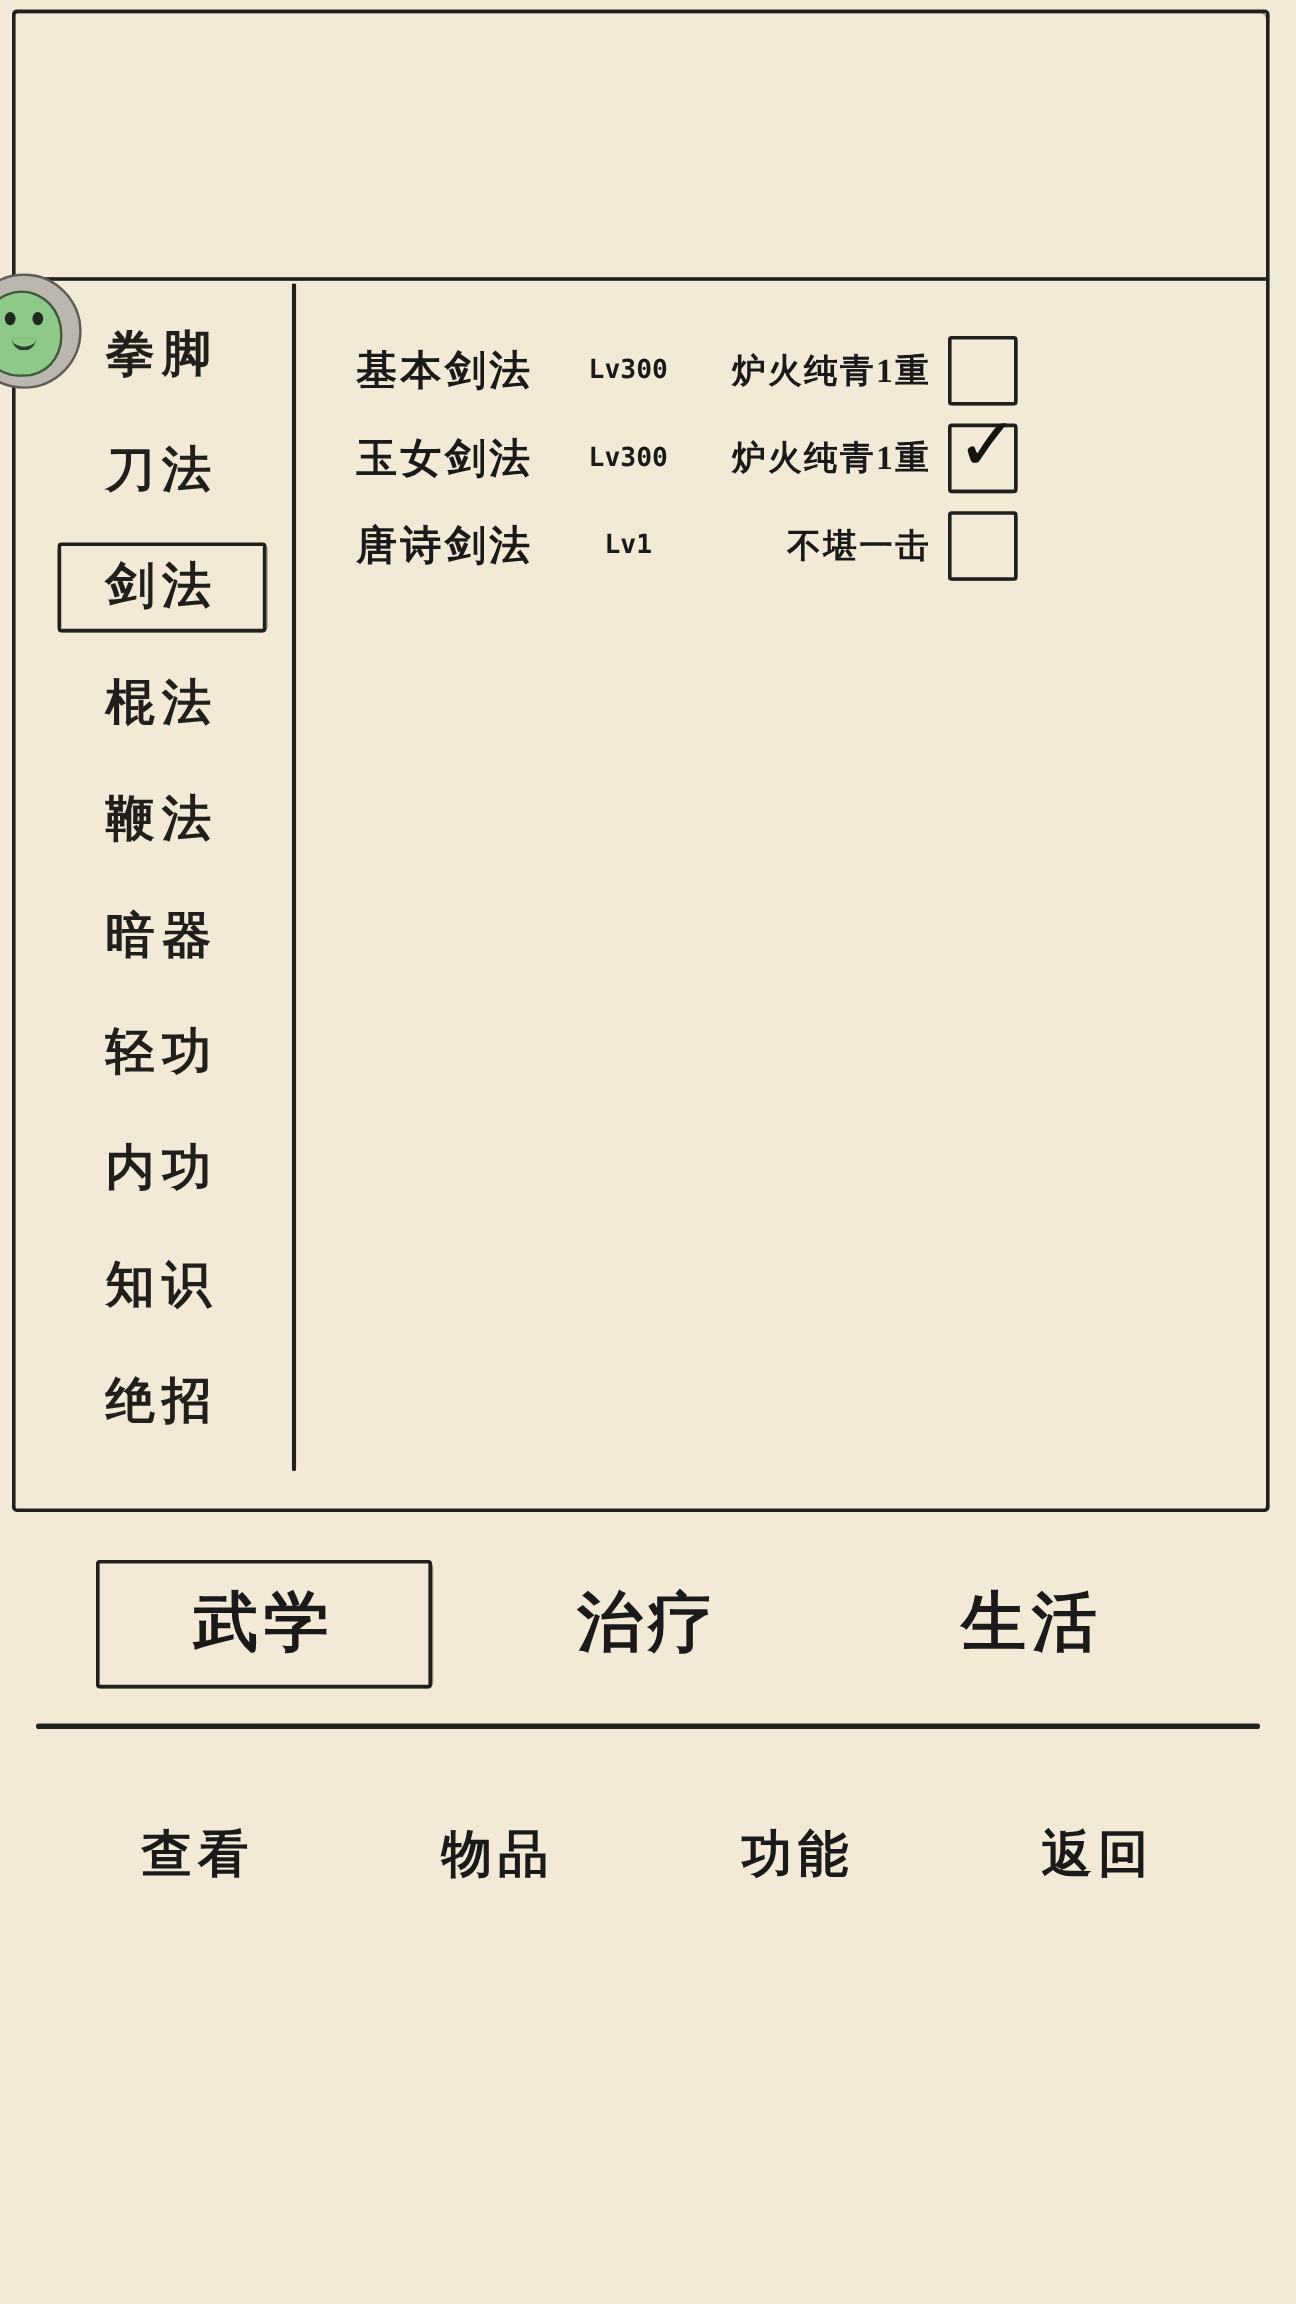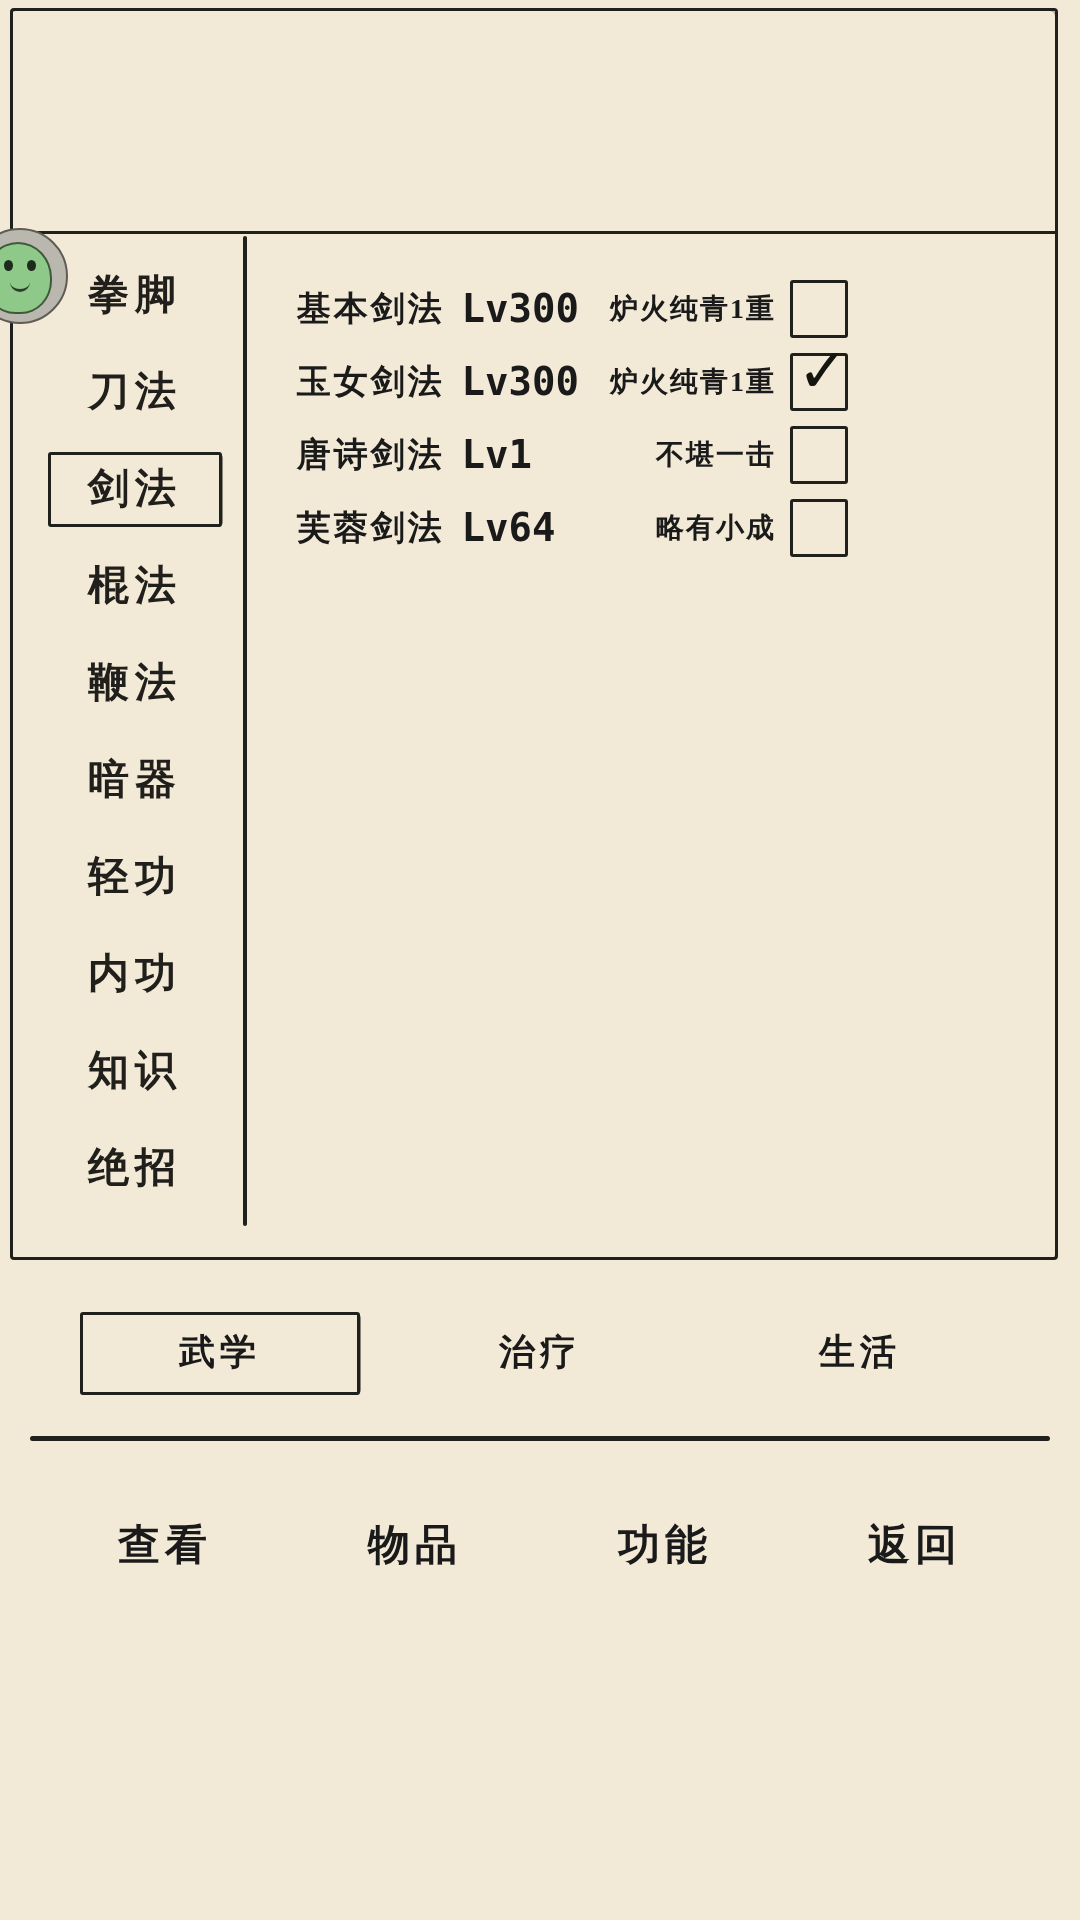--- a/index.html
+++ b/index.html
@@ -166,8 +166,8 @@
   }
   .sk-level {
     width: 140px;
-    text-align: left;
-    font-size: 39px;
+    text-align: center;
+    font-size: 22px;
     font-family: "DejaVu Sans Mono", monospace;
     letter-spacing: 0px;
     font-weight: 600;

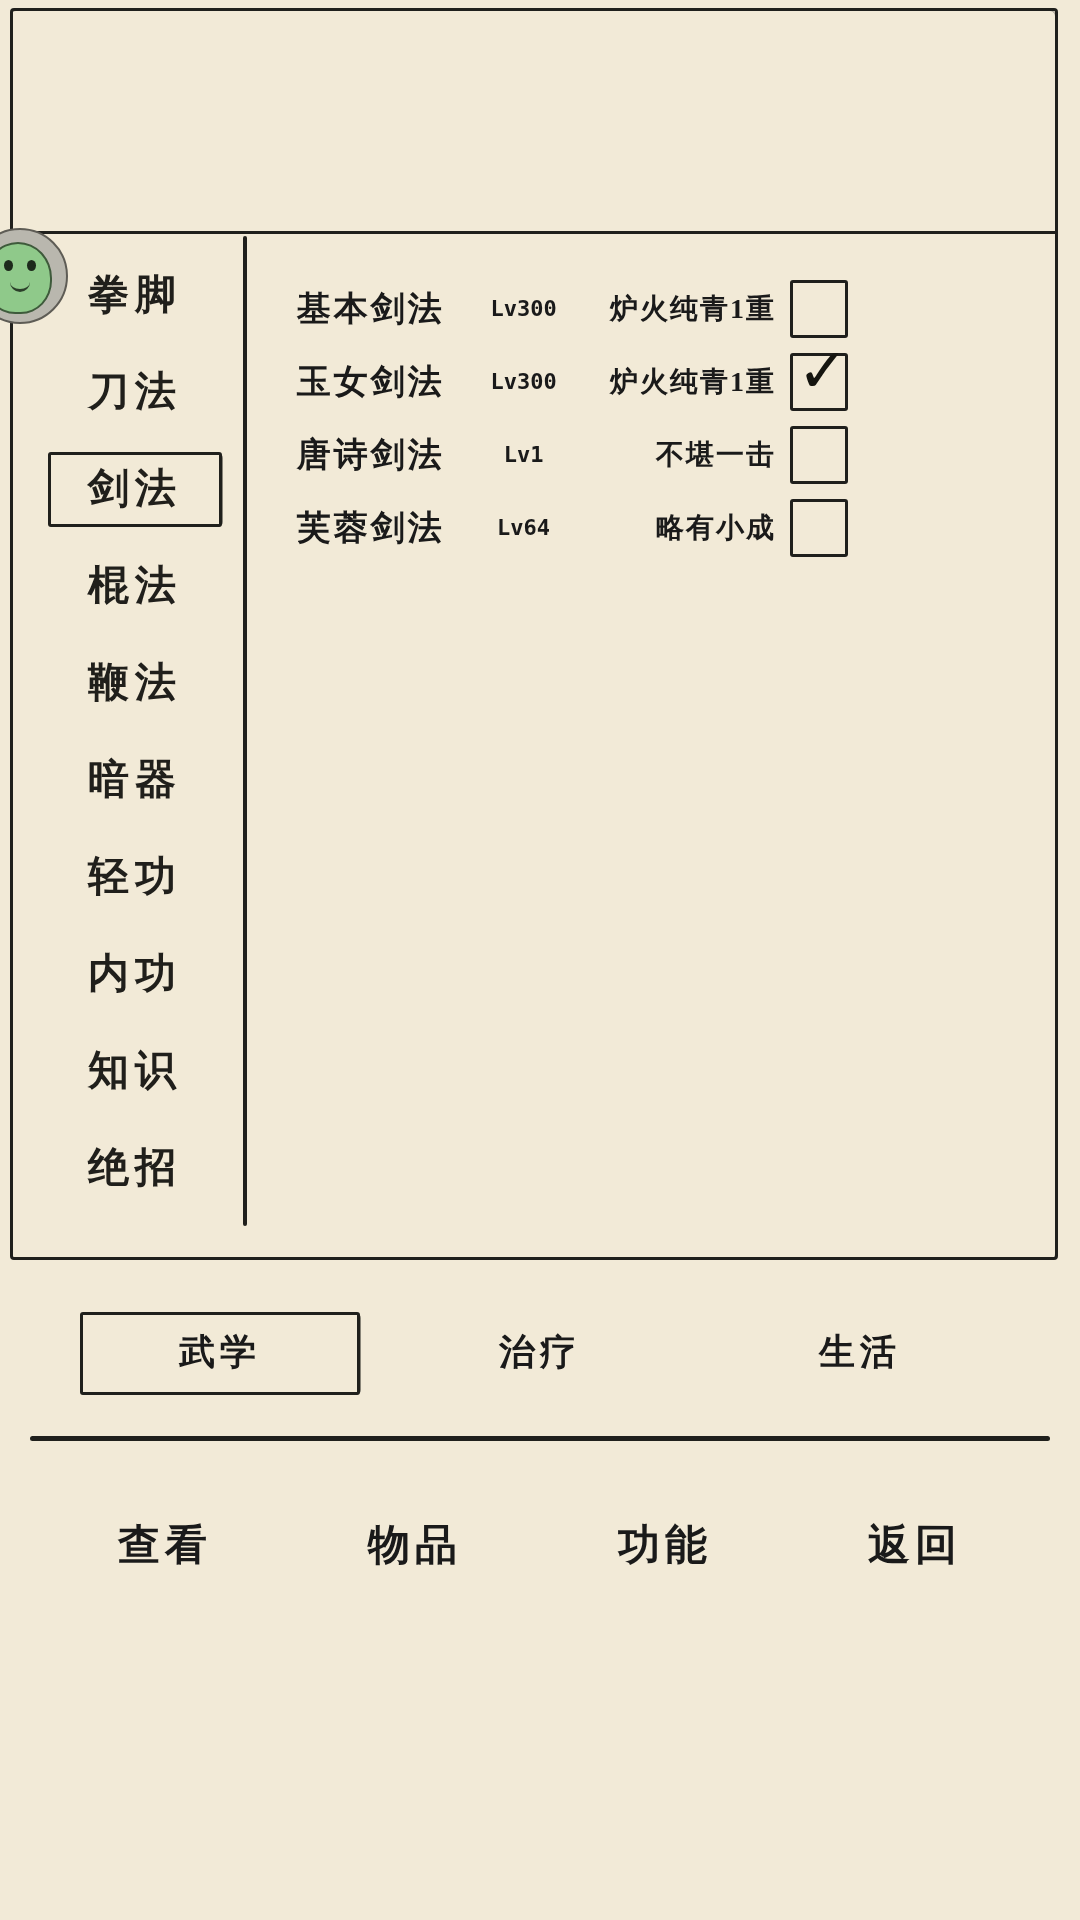--- a/index.html
+++ b/index.html
@@ -387,14 +387,6 @@
       </div>
     </div>
 
-    <div class="skill-row">
-      <div class="sk-name">芙蓉剑法</div>
-      <div class="sk-level">Lv64</div>
-      <div class="sk-rank">略有小成</div>
-      <div class="sk-check">
-        <div class="checkbox"></div>
-      </div>
-    </div>
 
   </div>
 

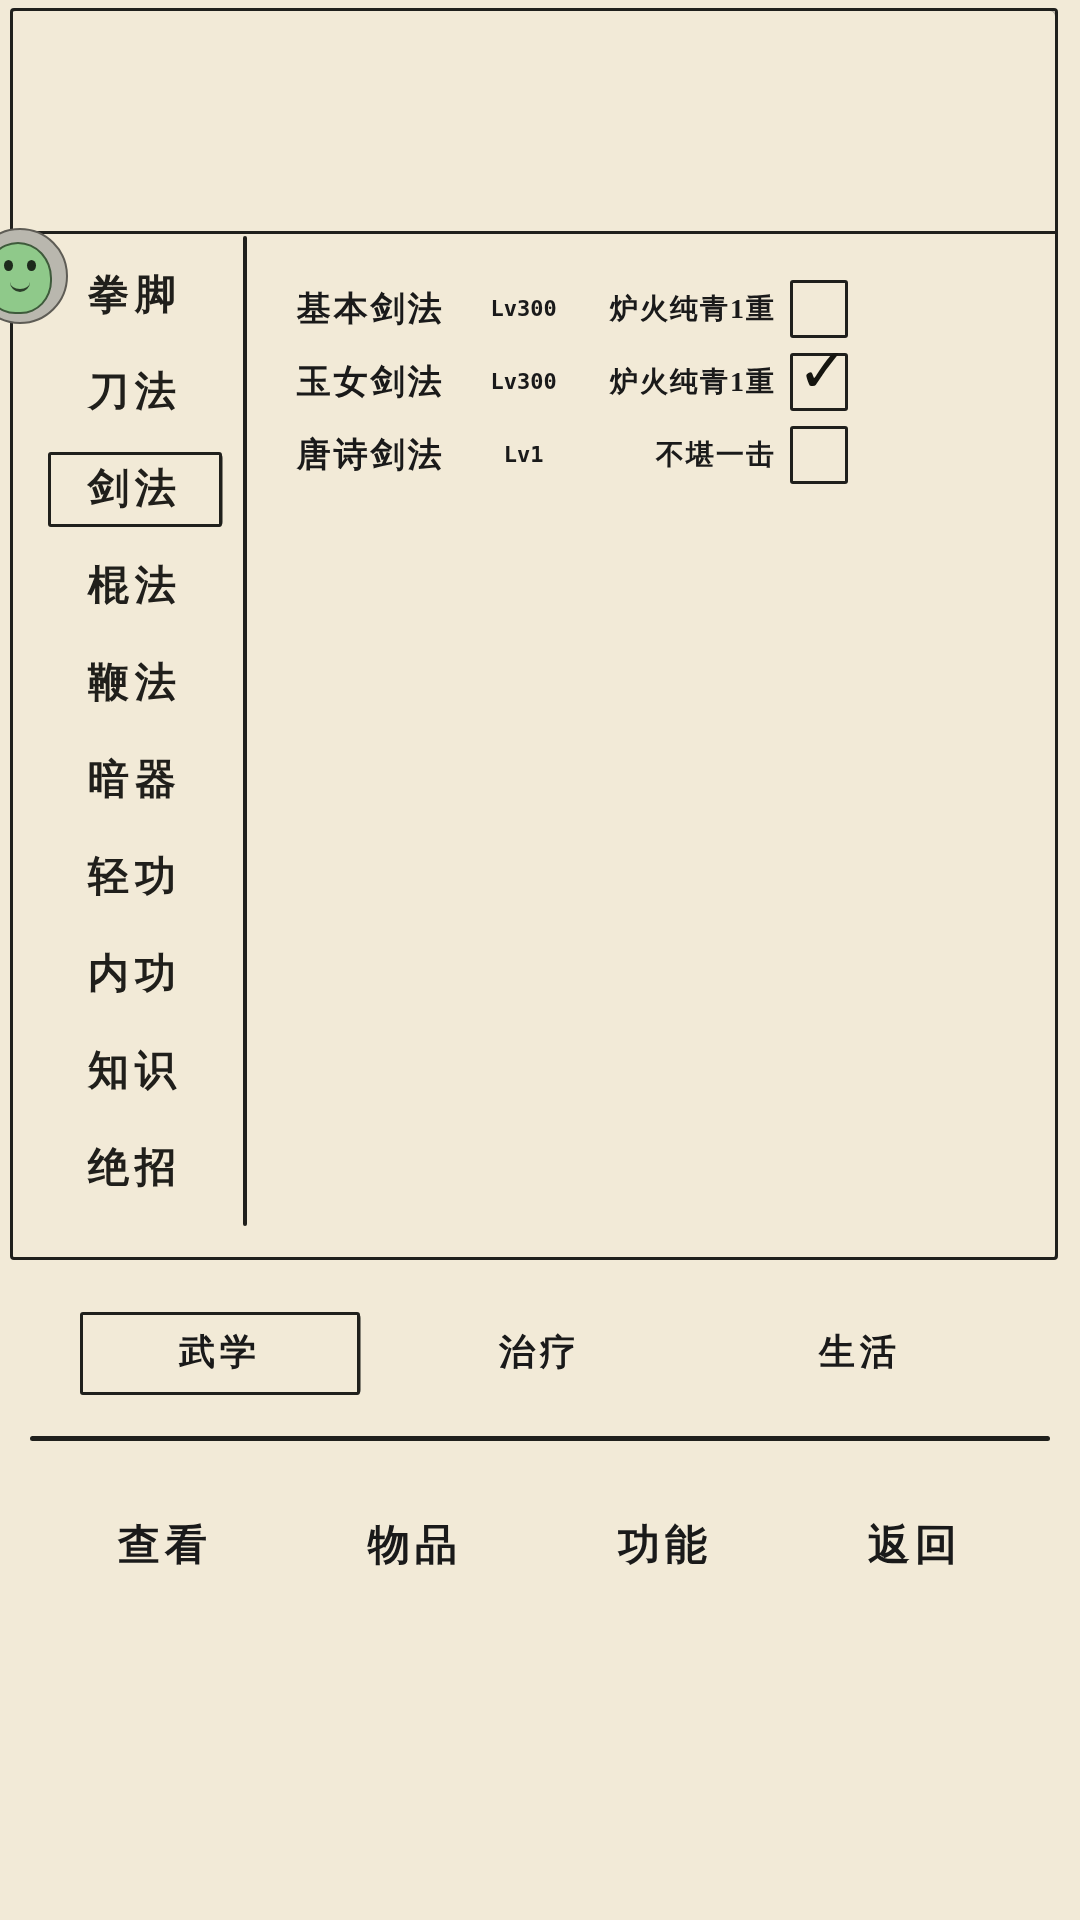--- a/index.html
+++ b/index.html
@@ -232,7 +232,7 @@
   .menu-item {
     flex: 1;
     text-align: center;
-    font-size: 36px;
+    font-size: 54px;
     font-weight: 700;
     letter-spacing: 5px;
     position: relative;

